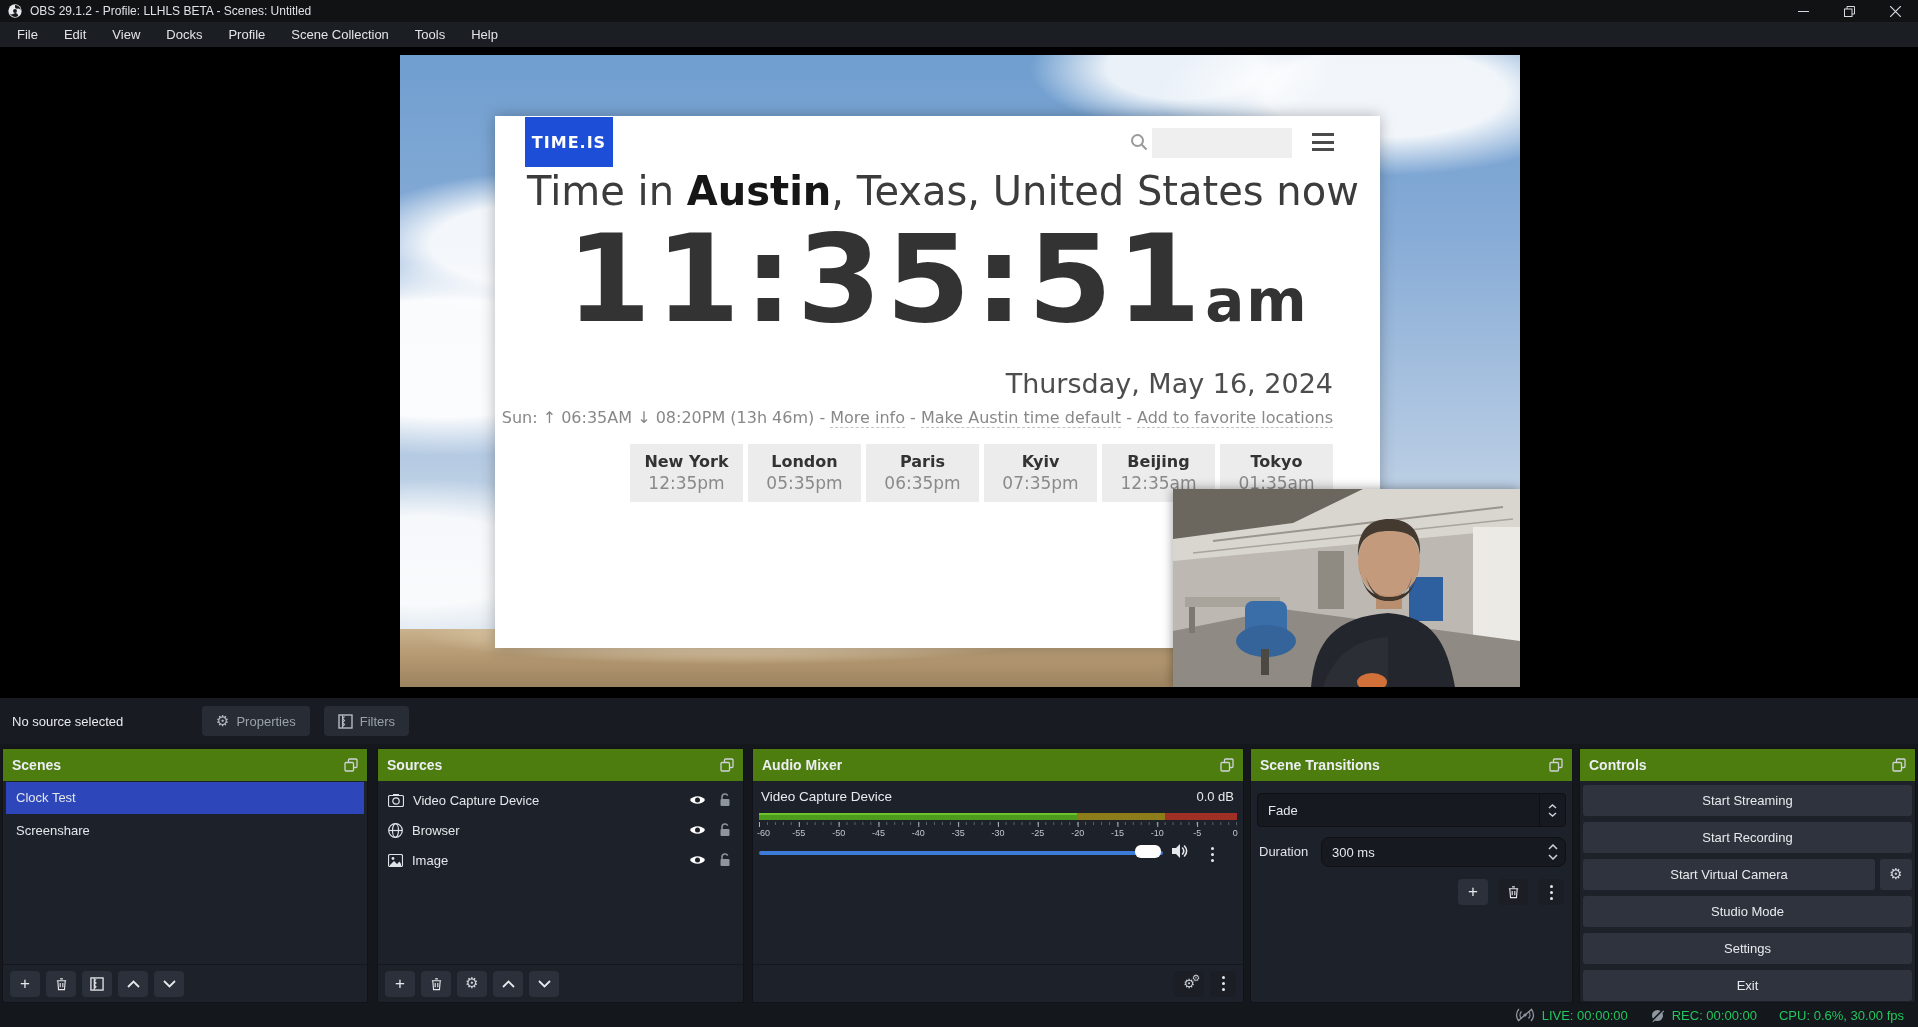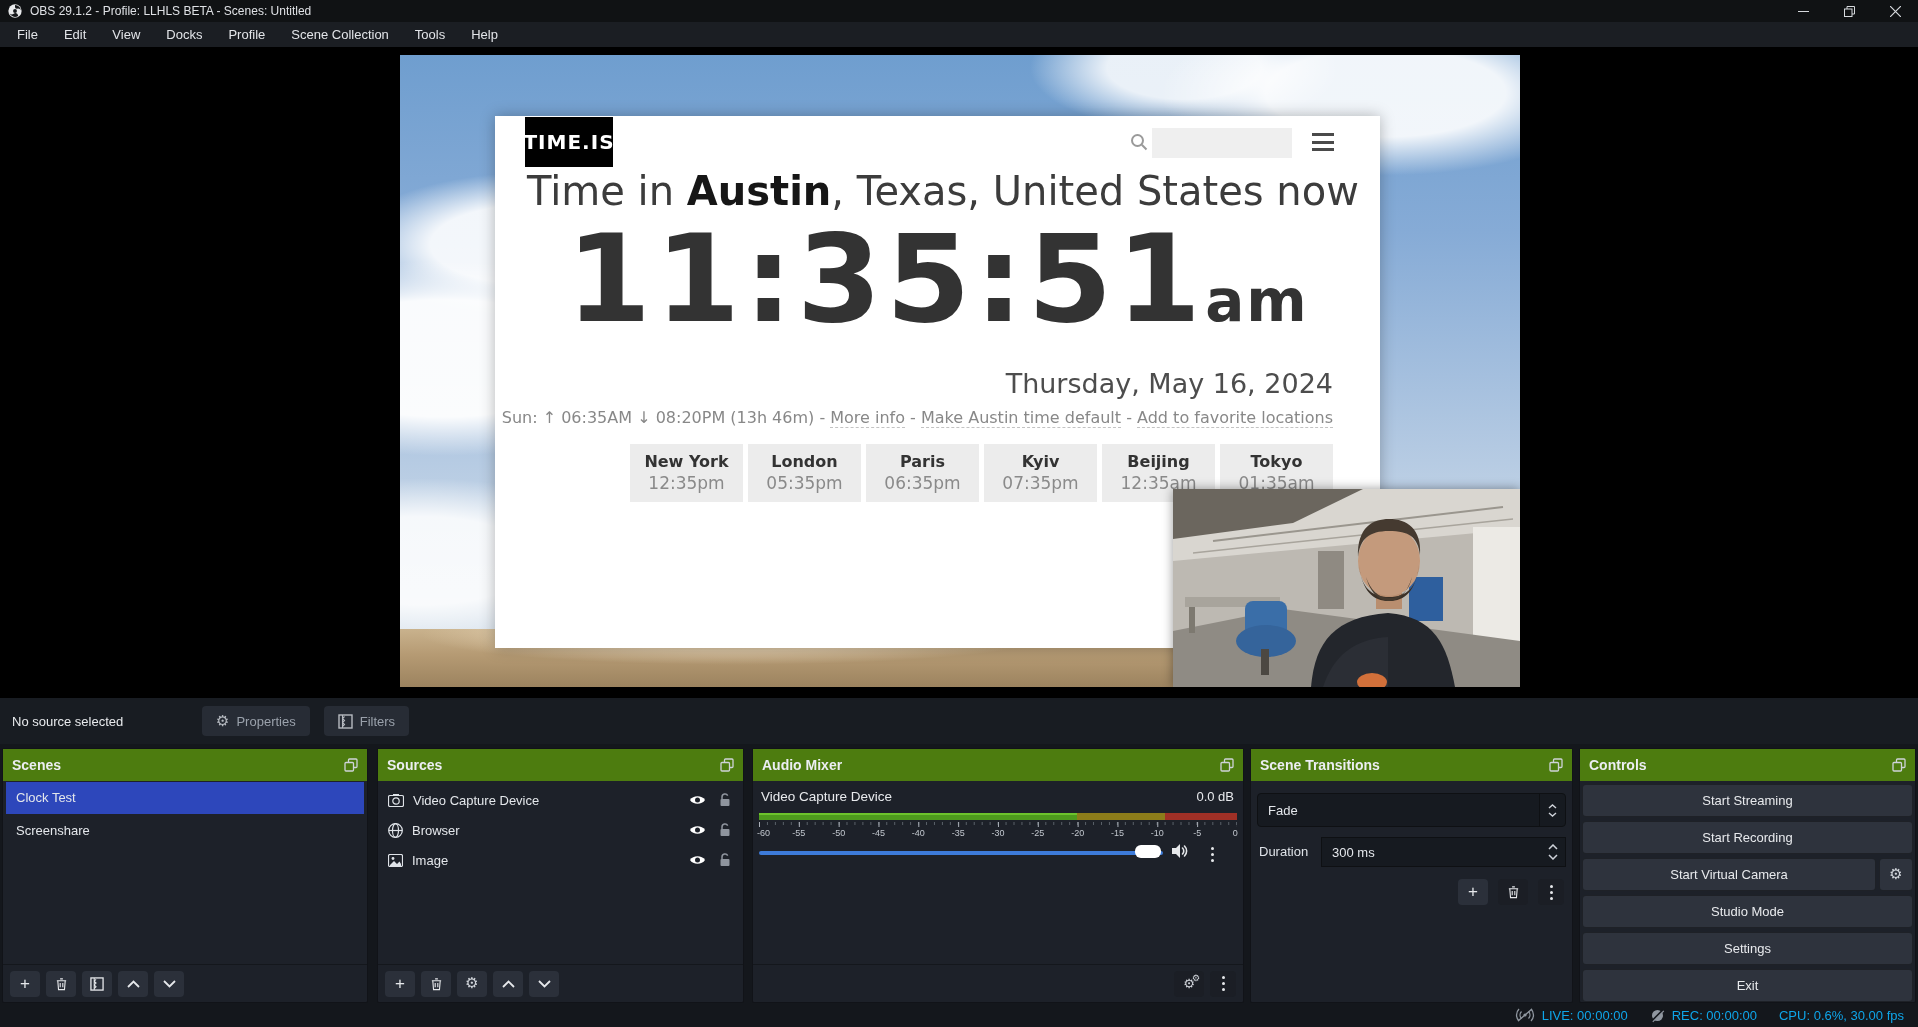--- a/index.html
+++ b/index.html
@@ -41,8 +41,8 @@
   
   #timeis-card { position:absolute; left:95px; top:61px; width:885px; height:532px; background:#fff;
     box-shadow:0 0 14px rgba(0,0,0,.28); font-family:"DejaVu Sans", sans-serif; color:#444; }
-  #ti-logo { position:absolute; left:30px; top:1px; width:88px; height:50px; background:#000000;
-    color:#fff; font-weight:bold; font-size:20px; letter-spacing:1px;
+  #ti-logo { position:absolute; left:30px; top:1px; width:88px; height:50px; background:#1d4ed8;
+    color:#fff; font-weight:bold; font-size:16px; letter-spacing:1px;
     display:flex; align-items:center; justify-content:center; }
   #ti-search { position:absolute; right:88px; top:12px; width:140px; height:30px; background:#efefef;
     border:none; outline:none; padding:0 8px; font-size:14px; }

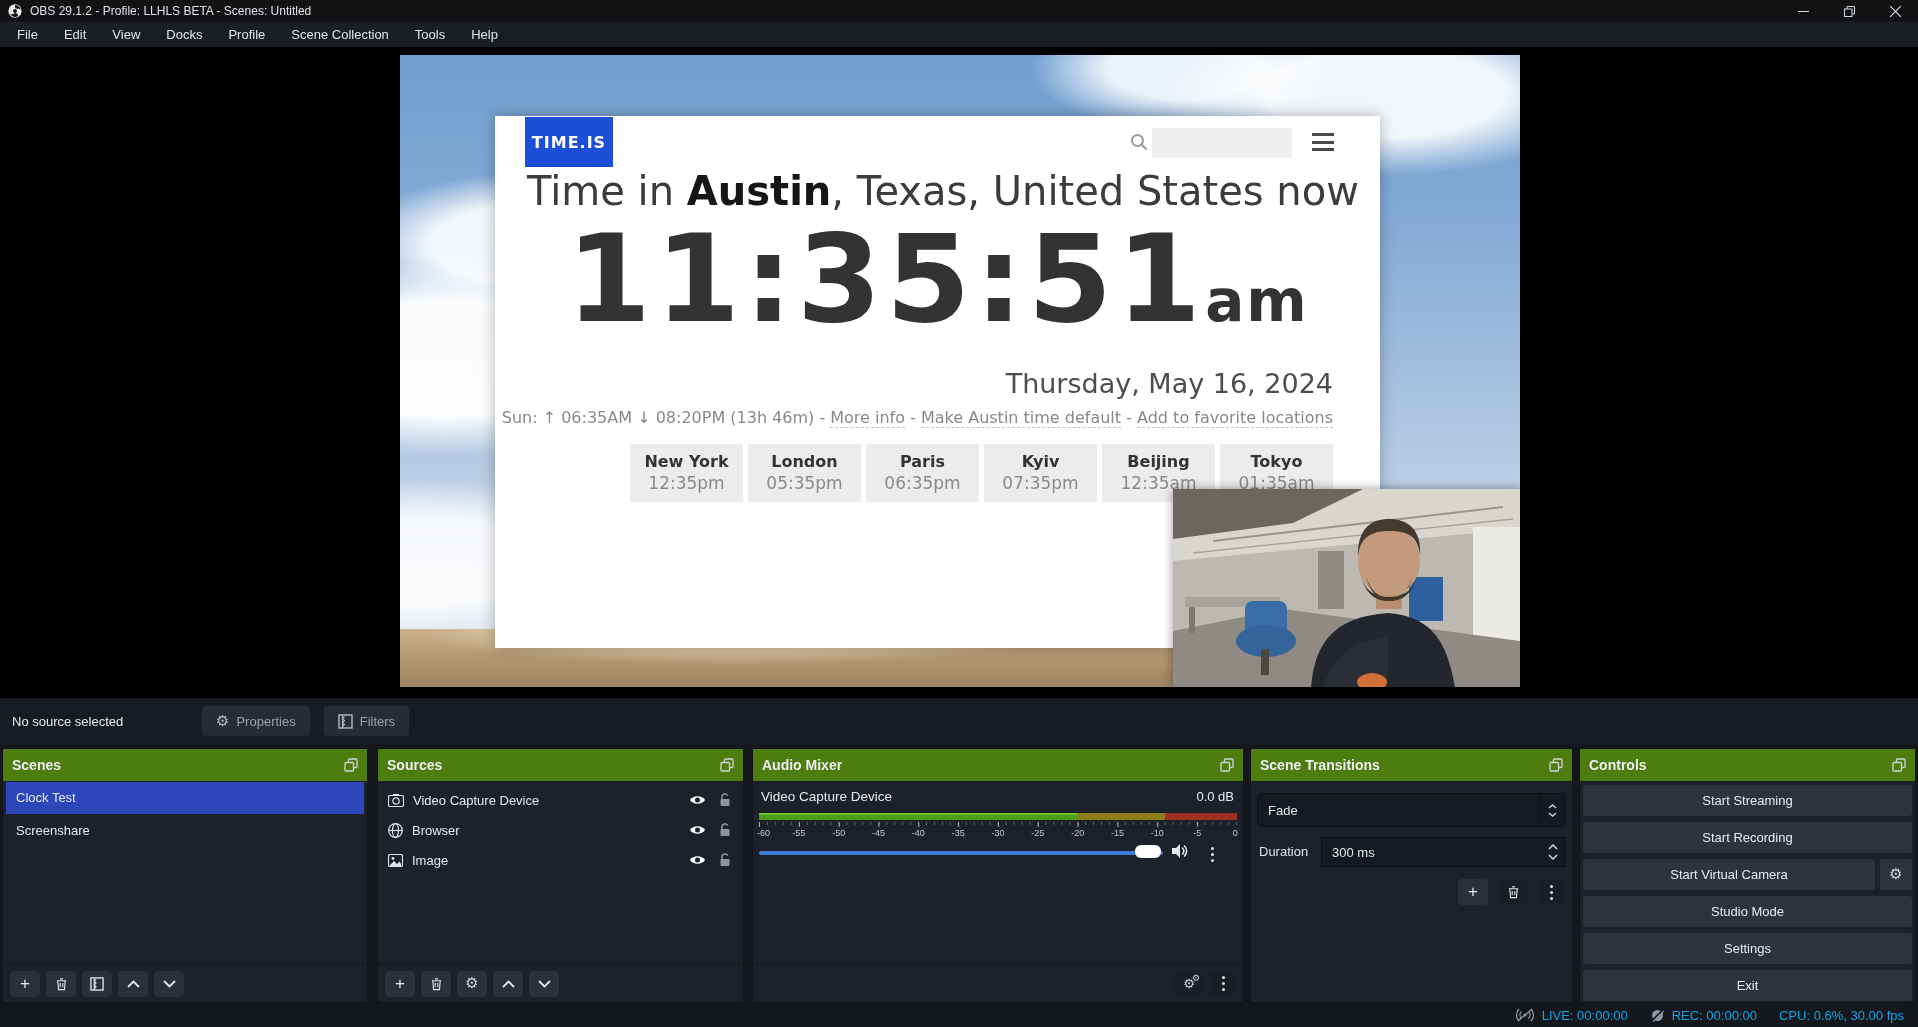--- a/index.html
+++ b/index.html
@@ -139,7 +139,7 @@
     display:flex; flex-direction:column; align-items:center; justify-content:center; gap:3px; }
   #tr-duration-label { position:absolute; left:8px; top:63px; font-size:13px; color:#dfe3e8; }
   #tr-spinner { position:absolute; left:70px; right:6px; top:56px; height:30px; background:#161a20;
-    border:1px solid #0e1013; border-radius:0; display:flex; align-items:center; font-size:13px; color:#e4e7eb; }
+    border:1px solid #0e1013; border-radius:8px; display:flex; align-items:center; font-size:13px; color:#e4e7eb; }
   #tr-spinner .val { padding-left:10px; flex:1; }
   #tr-spinner .caret-box { width:24px; display:flex; flex-direction:column; align-items:center; gap:4px; }
   #tr-btns { position:absolute; right:8px; top:98px; display:flex; gap:10px; }

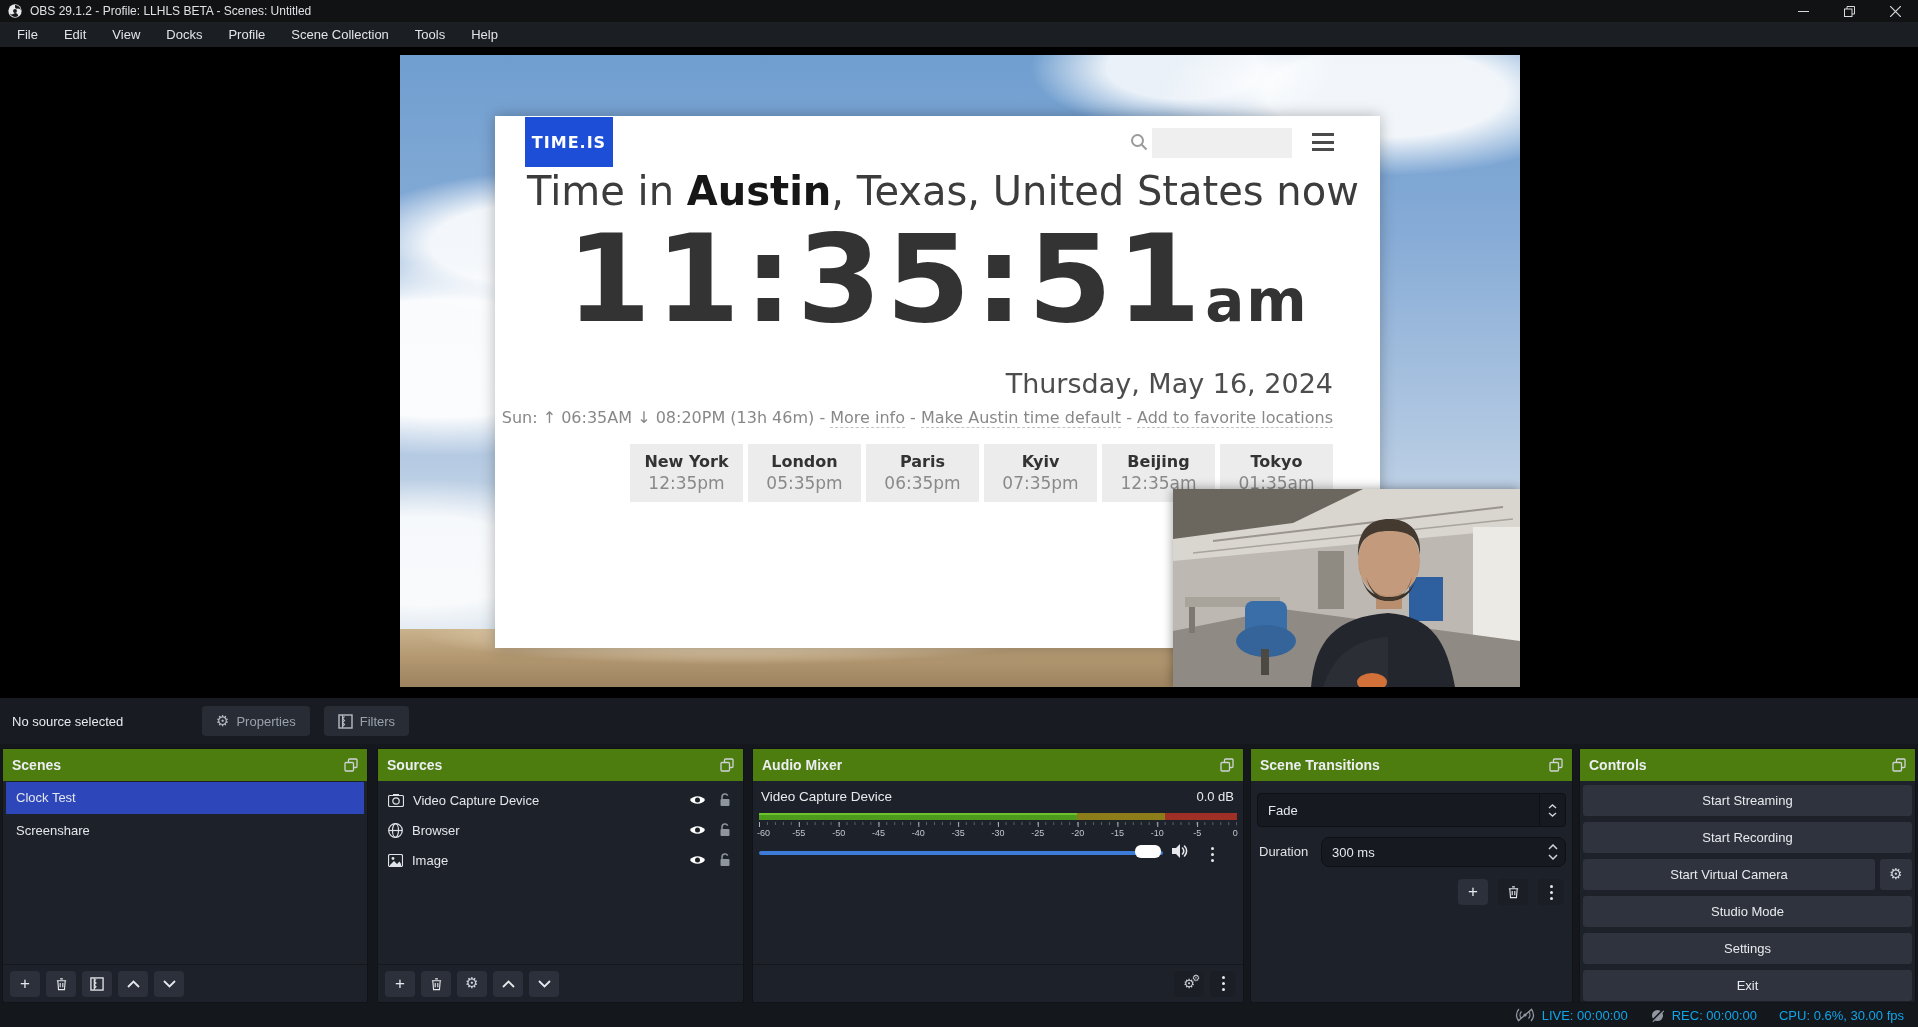--- a/index.html
+++ b/index.html
@@ -156,7 +156,7 @@
   
   #statusbar { position:absolute; left:0; bottom:0; width:100%; height:24px; background:#14171c;
     display:flex; align-items:center; justify-content:flex-end; gap:8px; padding-right:14px;
-    font-size:13px; color:#0ea5e9;margin-top:48px; }
+    font-size:13px; color:#22c55e;margin-top:48px; }
   #statusbar .grp { display:flex; align-items:center; gap:7px; margin-left:14px; }
 
   svg { display:block; }

